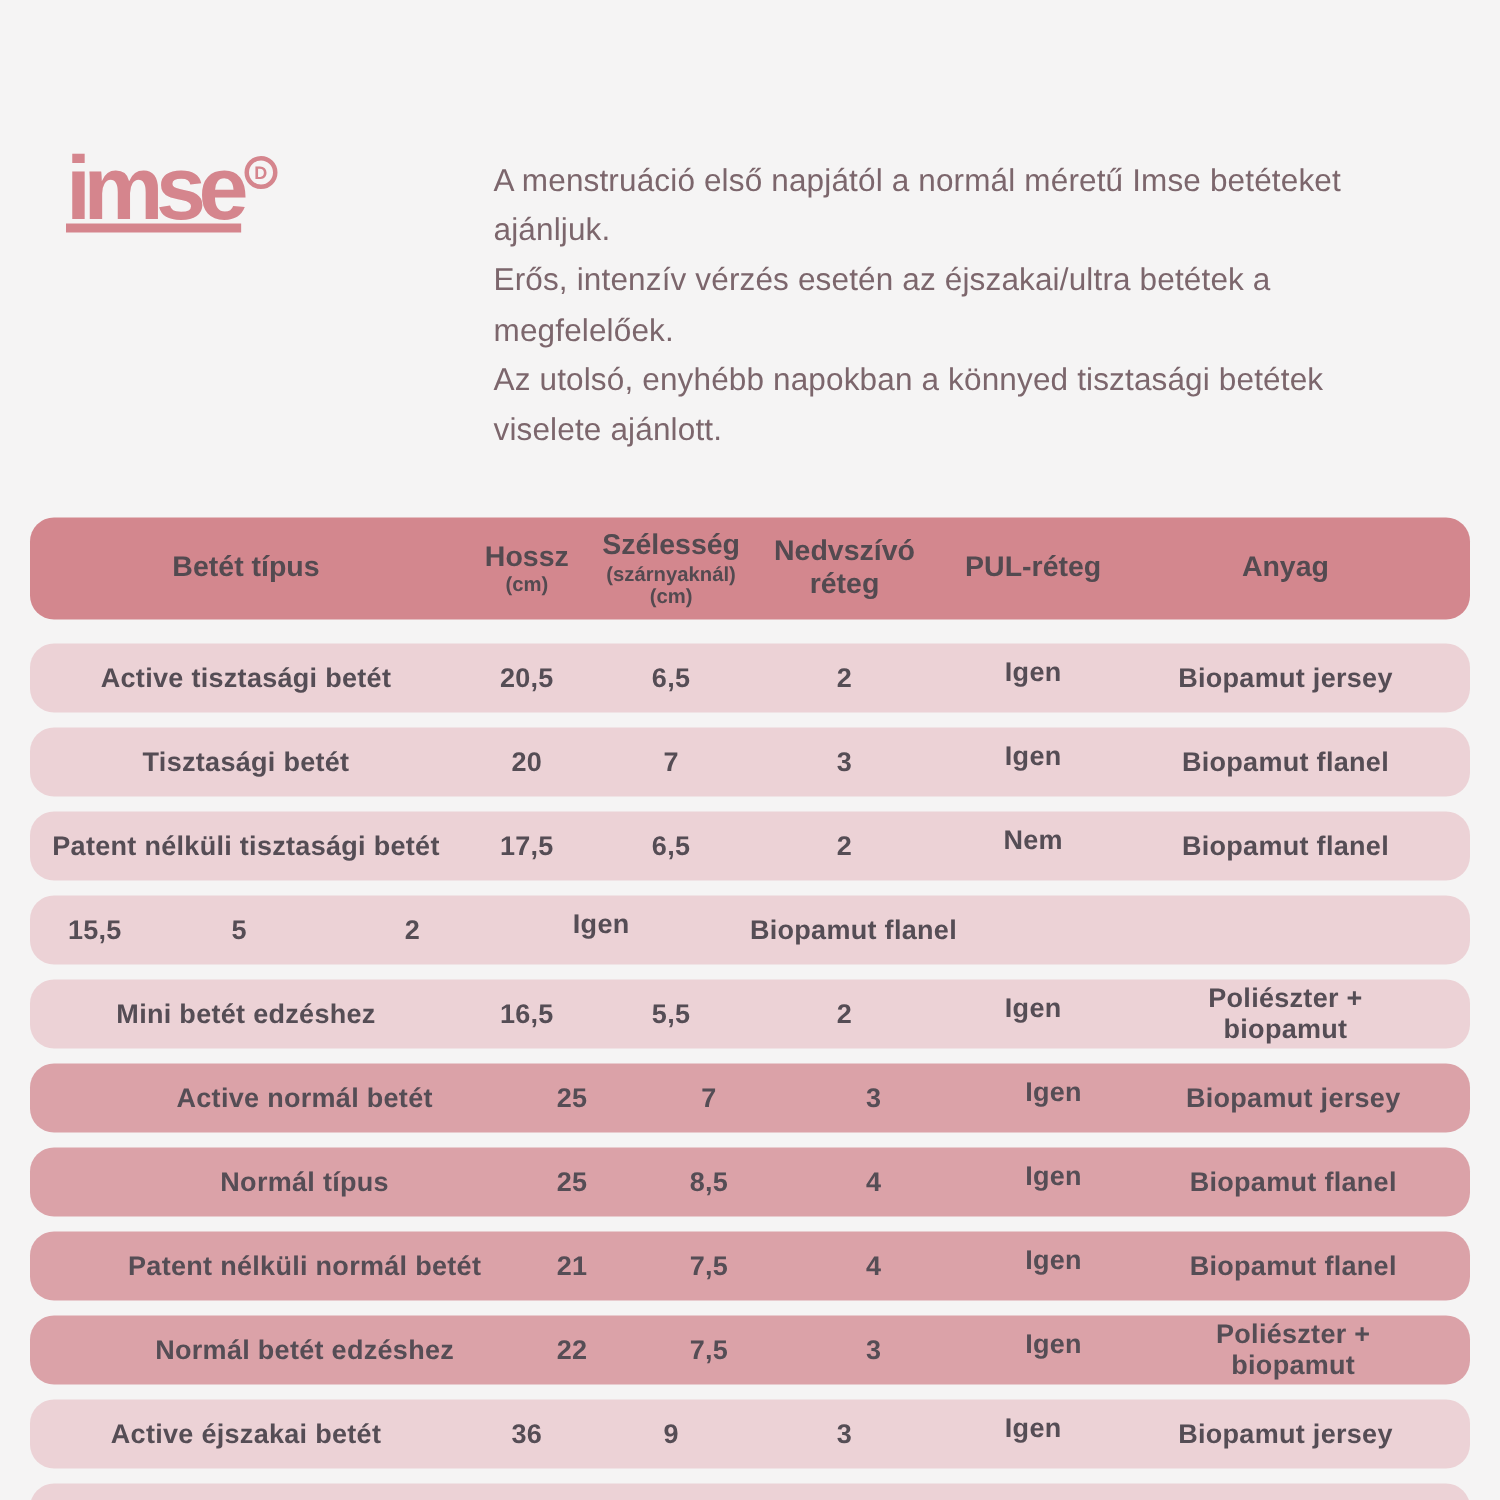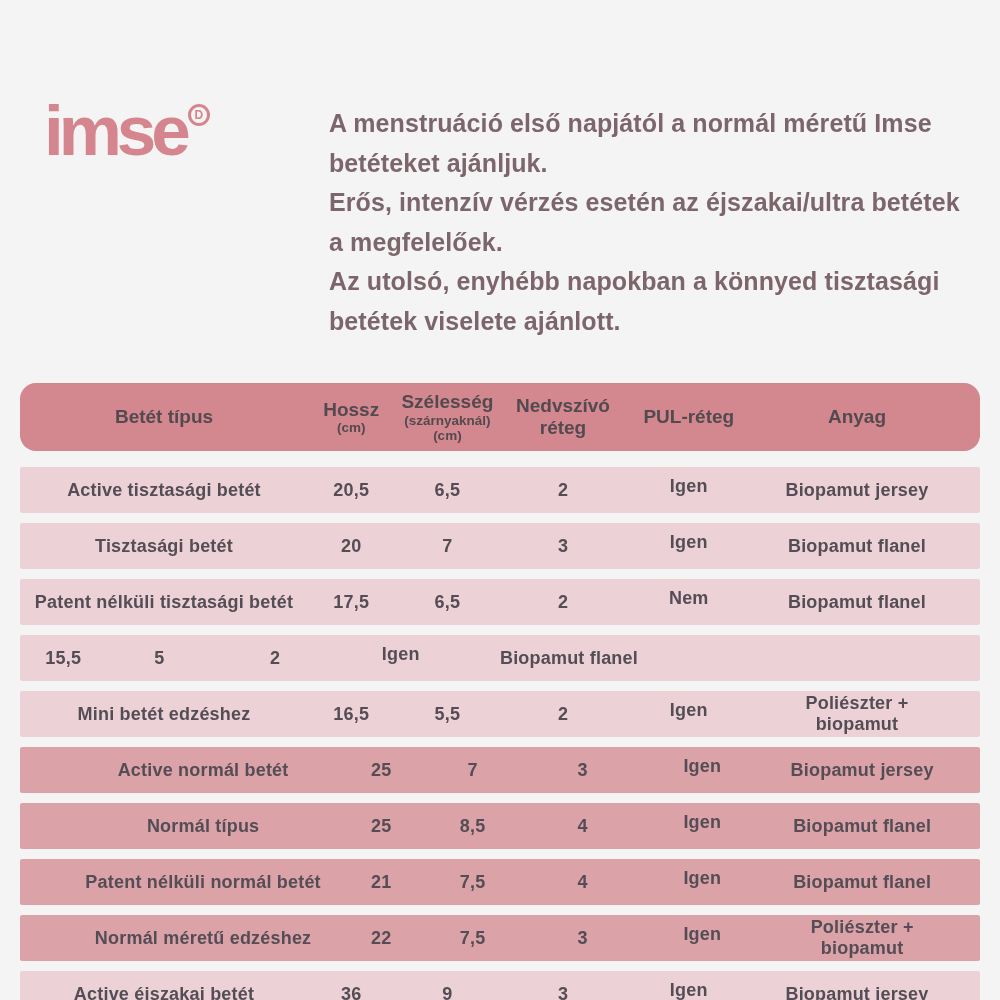--- a/index.html
+++ b/index.html
@@ -36,10 +36,11 @@
     flex:0 0 235px;
   }
   .logo-text{
-    font-size:71px;
+    font-size:60px;
     font-weight:800;
     letter-spacing:-5px;
     line-height:.92;
+    text-decoration:underline;
   }
   .logo-mark{
     width:22px;height:22px;

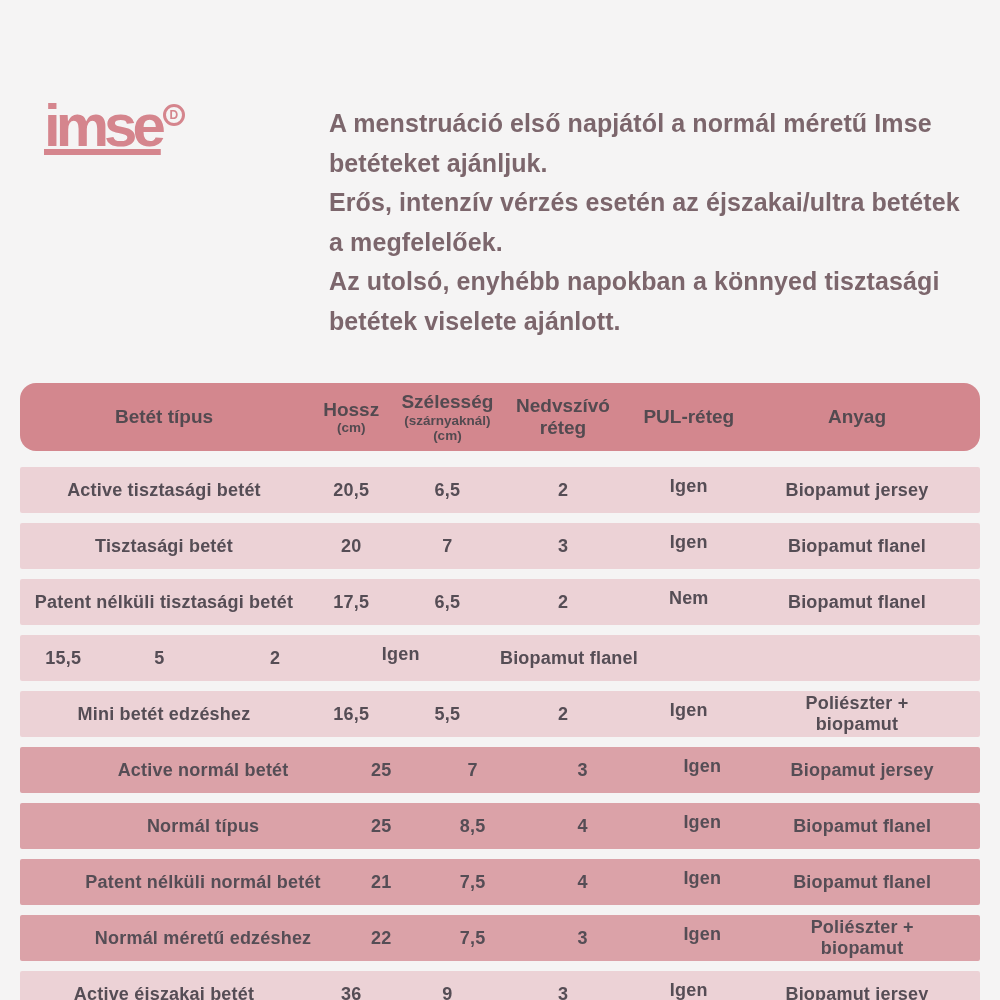--- a/index.html
+++ b/index.html
@@ -59,11 +59,10 @@
   }
   .intro{
     color:var(--intro);
-    font-size:25px;
+    font-size:21px;
     line-height:1.58;
     padding-top:6px;
     letter-spacing:.1px;
-    font-weight:bold;
   }
 
   

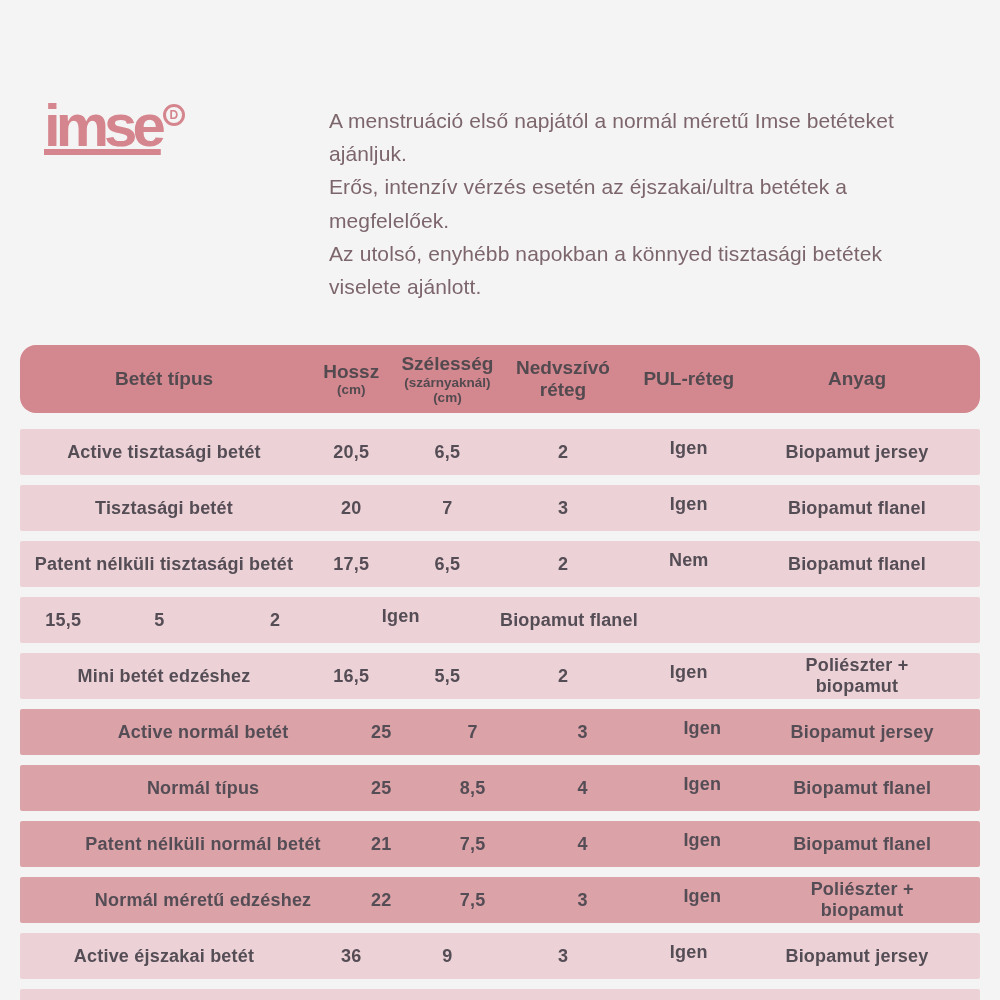--- a/index.html
+++ b/index.html
@@ -77,7 +77,7 @@
   }
   .row{
     height:46px;
-    border-radius:2px;
+    border-radius:16px;
     display:flex;
     align-items:center;
     margin-top:10px;

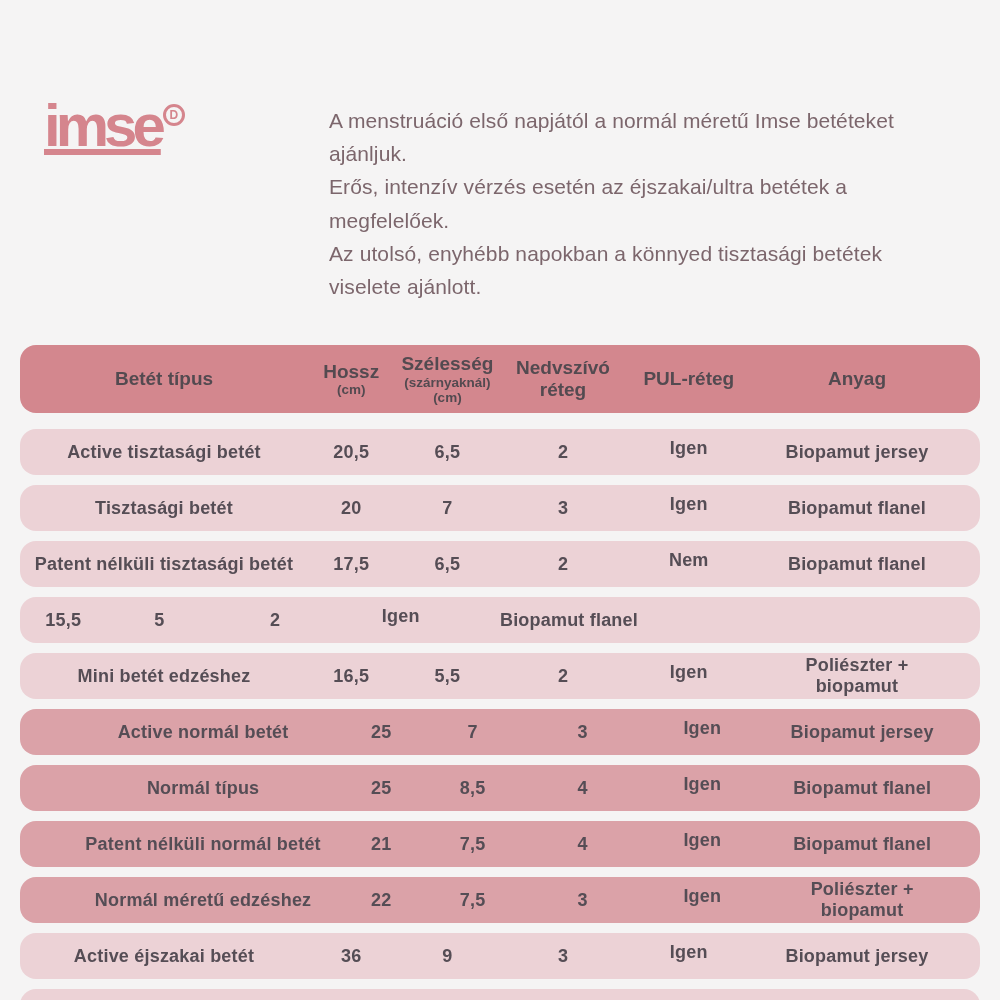--- a/index.html
+++ b/index.html
@@ -211,7 +211,7 @@
           <div class="td c5">Biopamut flanel</div>
         </div>
         <div class="row medium">
-          <div class="td c0">Normál méretű edzéshez</div>
+          <div class="td c0">Normál betét edzéshez</div>
           <div class="td c1">22</div>
           <div class="td c2">7,5</div>
           <div class="td c3">3</div>

